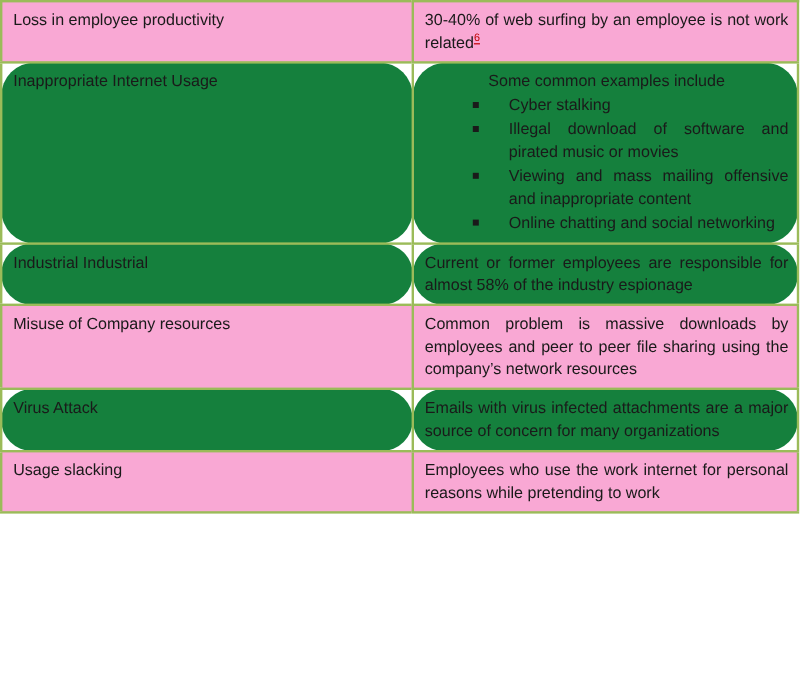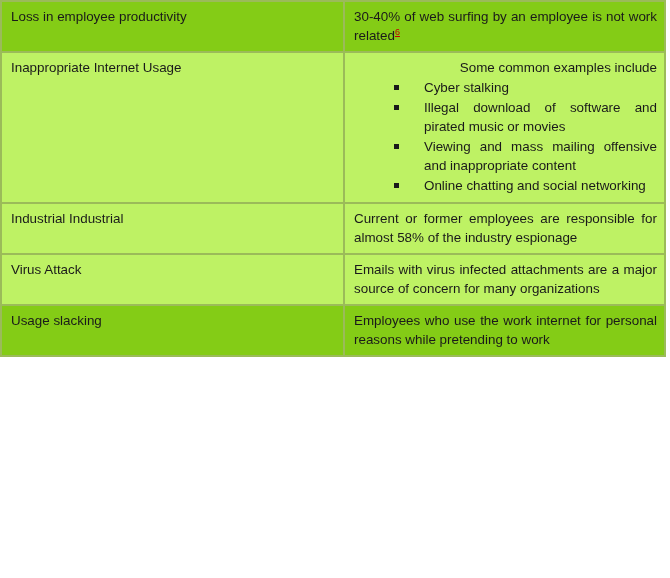--- a/index.html
+++ b/index.html
@@ -51,7 +51,7 @@
   }
 
   tr.row-plain td {
-    background: #84cc16;
+    background: #f9a8d4;
   }
   tr.row-shaded td {
     background: #bef264;

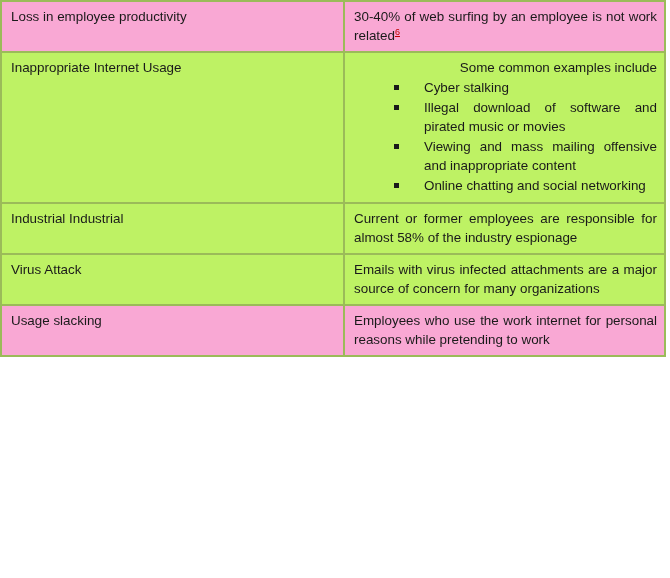--- a/index.html
+++ b/index.html
@@ -54,7 +54,8 @@
     background: #f9a8d4;
   }
   tr.row-shaded td {
-    background: #bef264;
+    background: #15803d;
+    border-radius: 28px;
   }
 
   .footnote-ref {

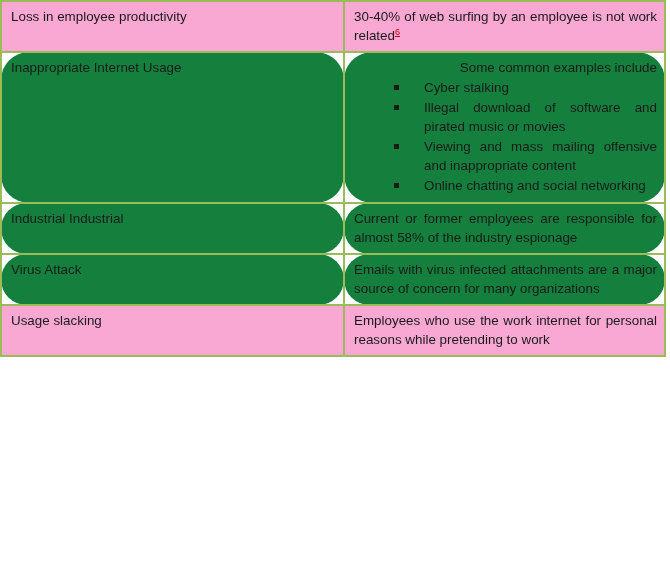--- a/index.html
+++ b/index.html
@@ -95,7 +95,7 @@
   
   .intro-line {
     display: block;
-    text-align: right;
+    text-align: center;
   }
 </style>
 </head>

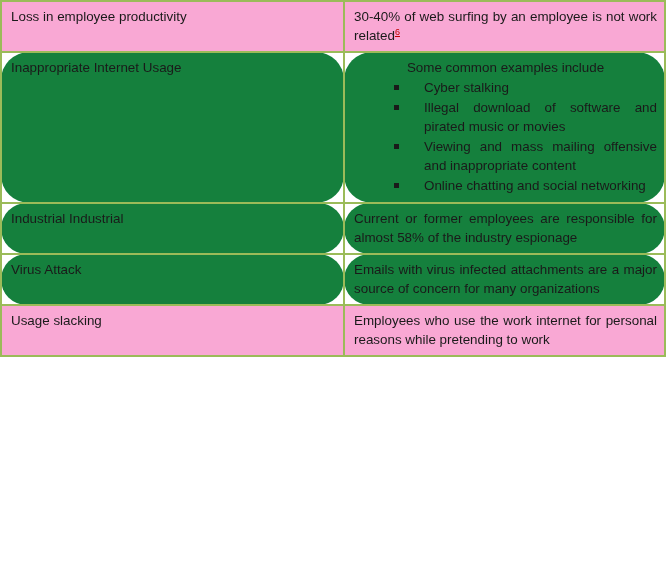--- a/index.html
+++ b/index.html
@@ -144,6 +144,12 @@
       <td class="col-detail">Current or former employees are responsible for almost 58% of the industry espionage</td>
     </tr>
 
+    <tr class="row-plain">
+      <td class="col-issue">
+        <span>Misuse of Company resources</span>
+      </td>
+      <td class="col-detail">Common problem is massive downloads by employees and peer to peer file sharing using the company’s network resources</td>
+    </tr>
 
     <tr class="row-shaded">
       <td class="col-issue">

